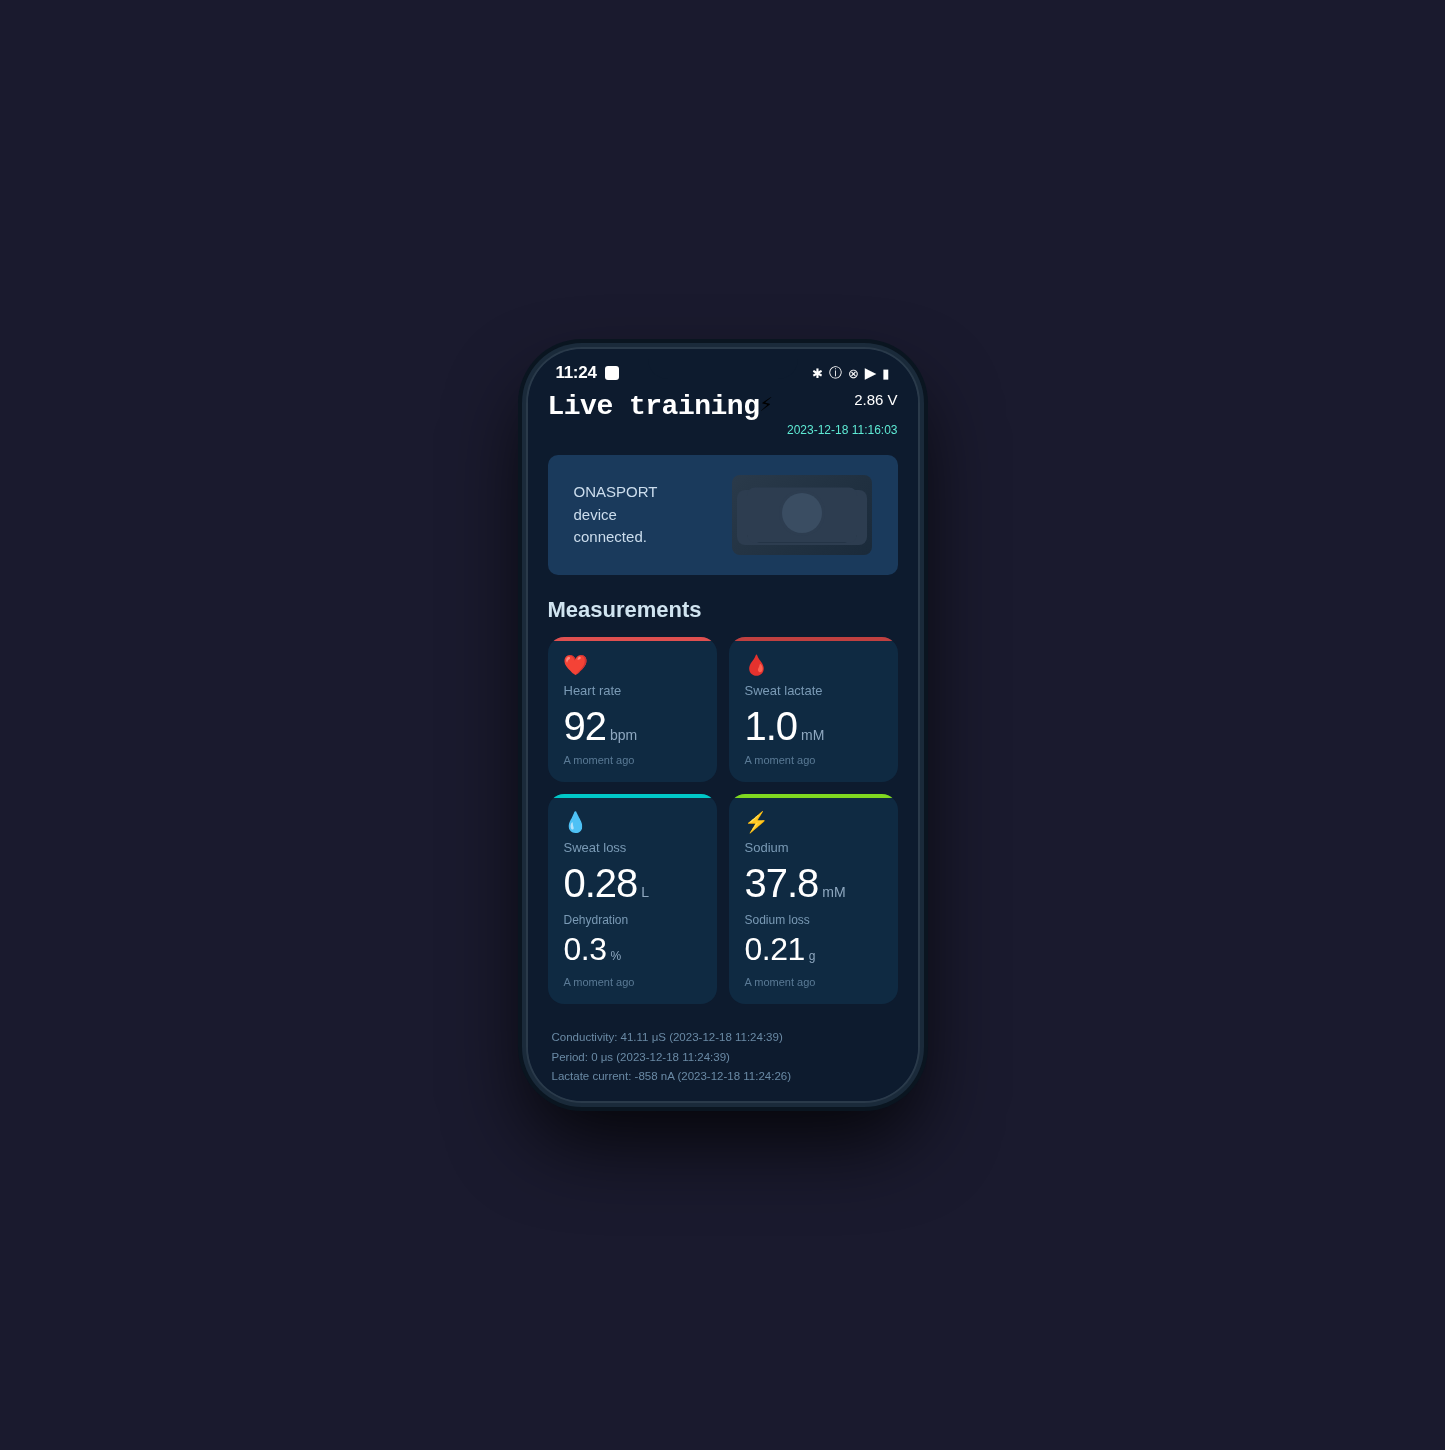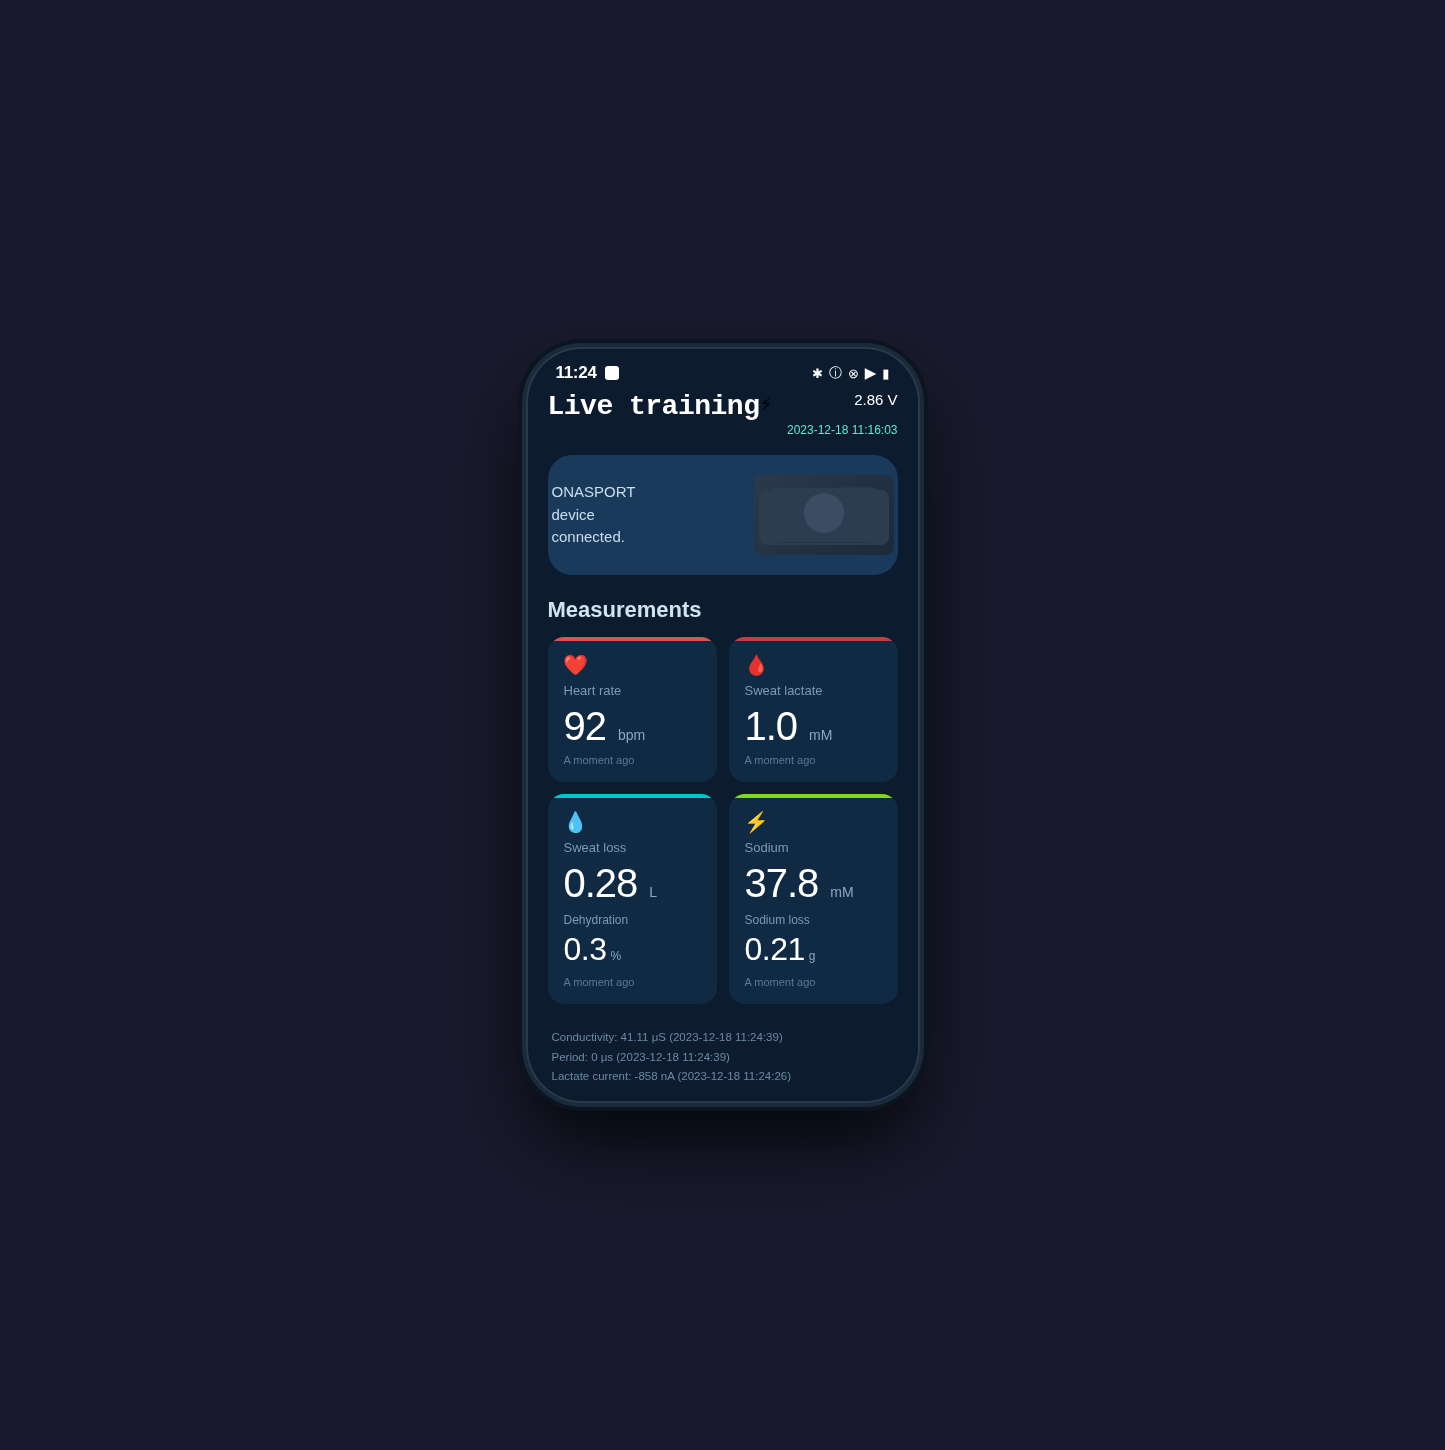--- a/index.html
+++ b/index.html
@@ -148,8 +148,8 @@
     
     .device-banner {
       background: #1a3a5c;
-      border-radius: 24px;
-      padding: 20px 4px;
+      border-radius: 10px;
+      padding: 20px 26px;
       display: flex;
       justify-content: space-between;
       align-items: center;

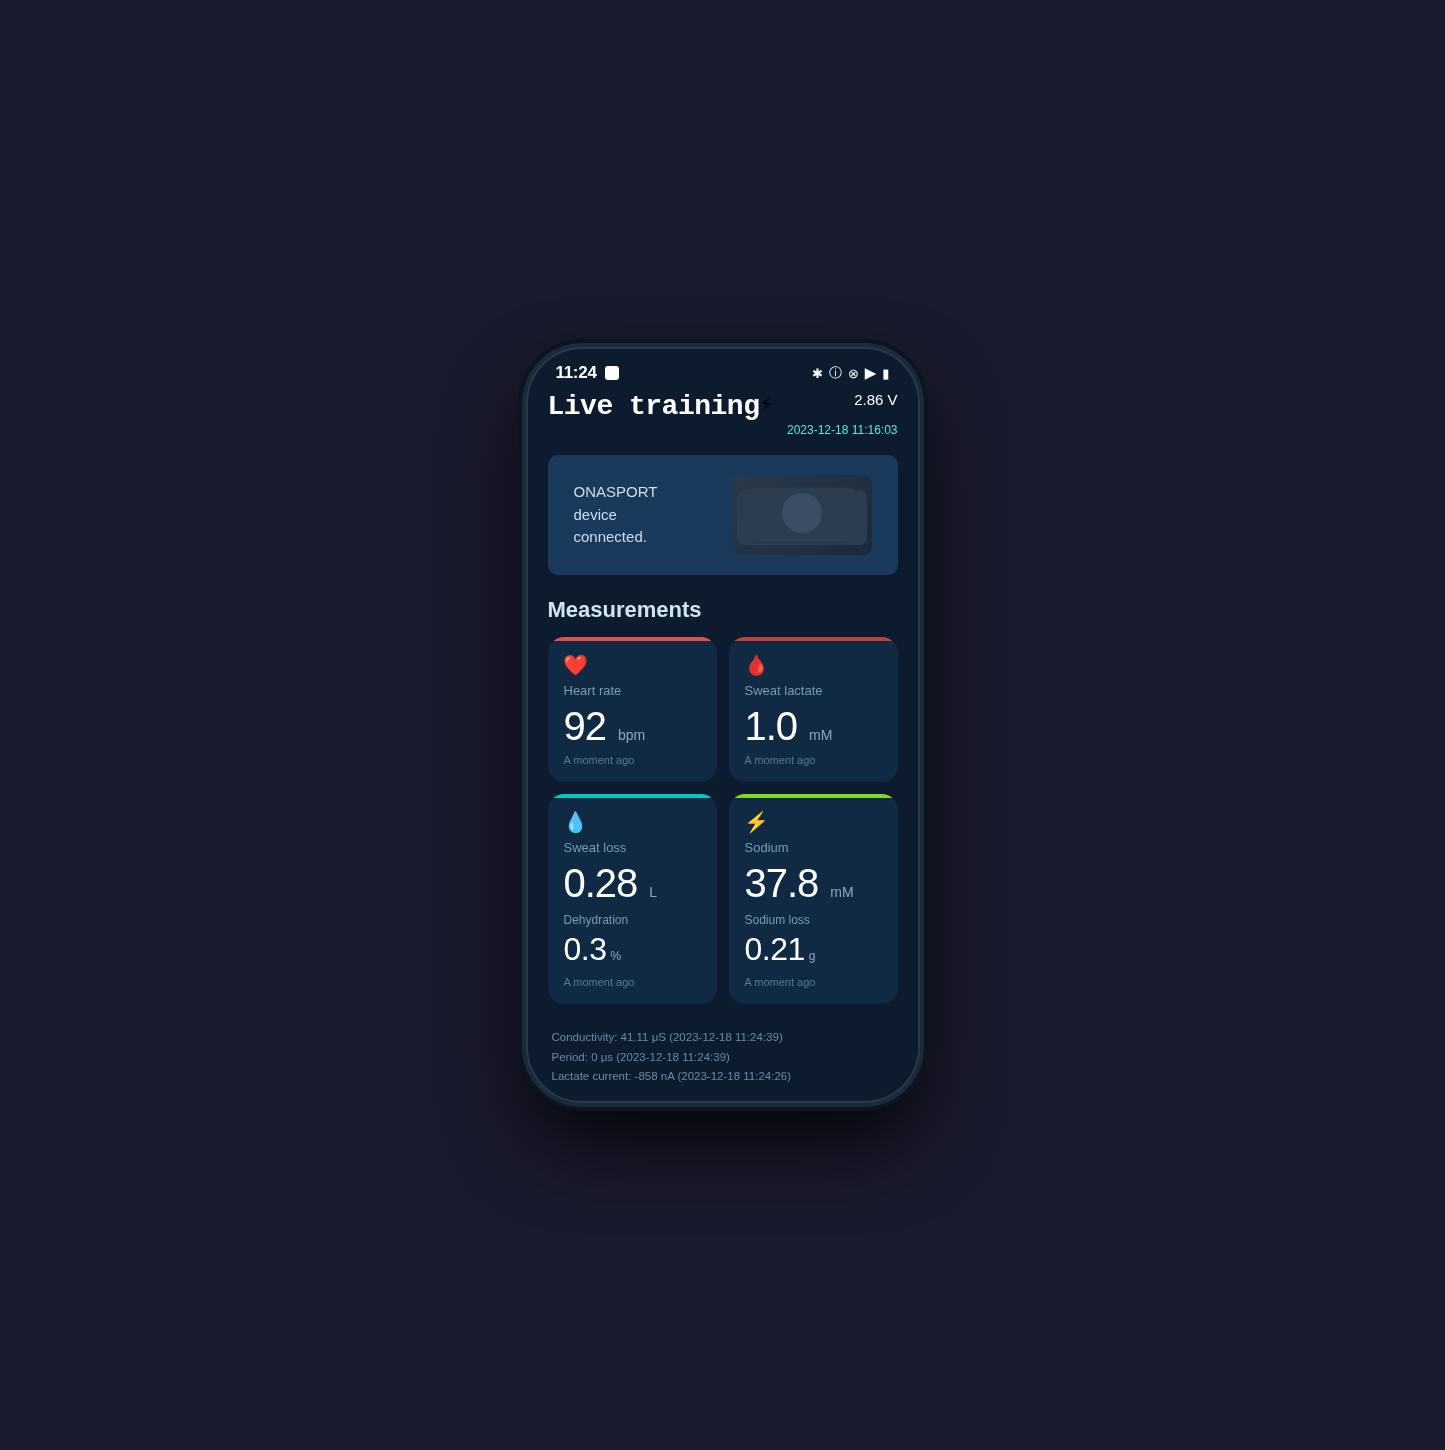--- a/index.html
+++ b/index.html
@@ -256,7 +256,7 @@
     .metric-value-row {
       display: flex;
       align-items: baseline;
-      gap: 12px;
+      gap: 4px;
       margin-bottom: 4px;
     }
 

